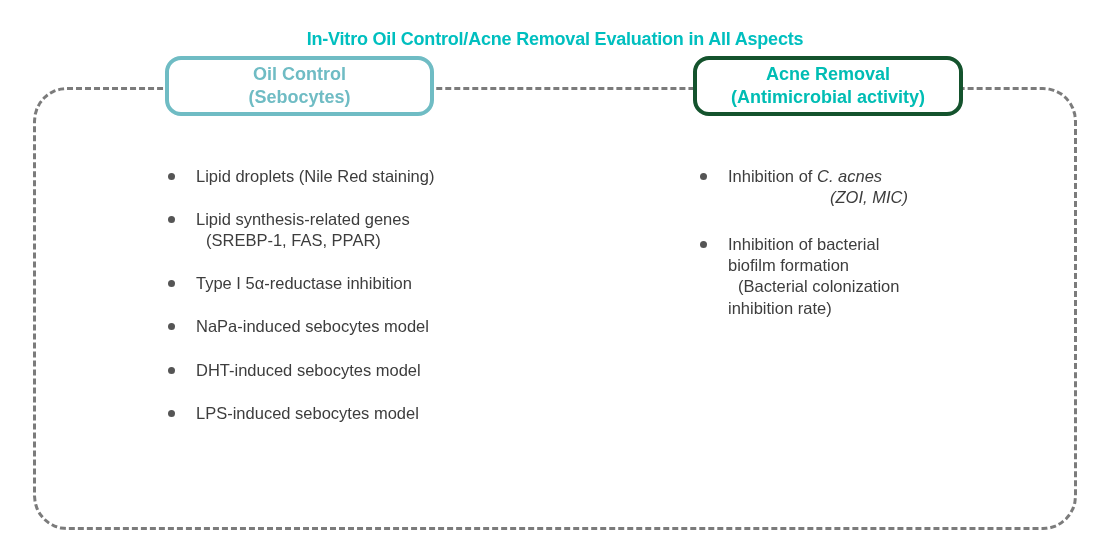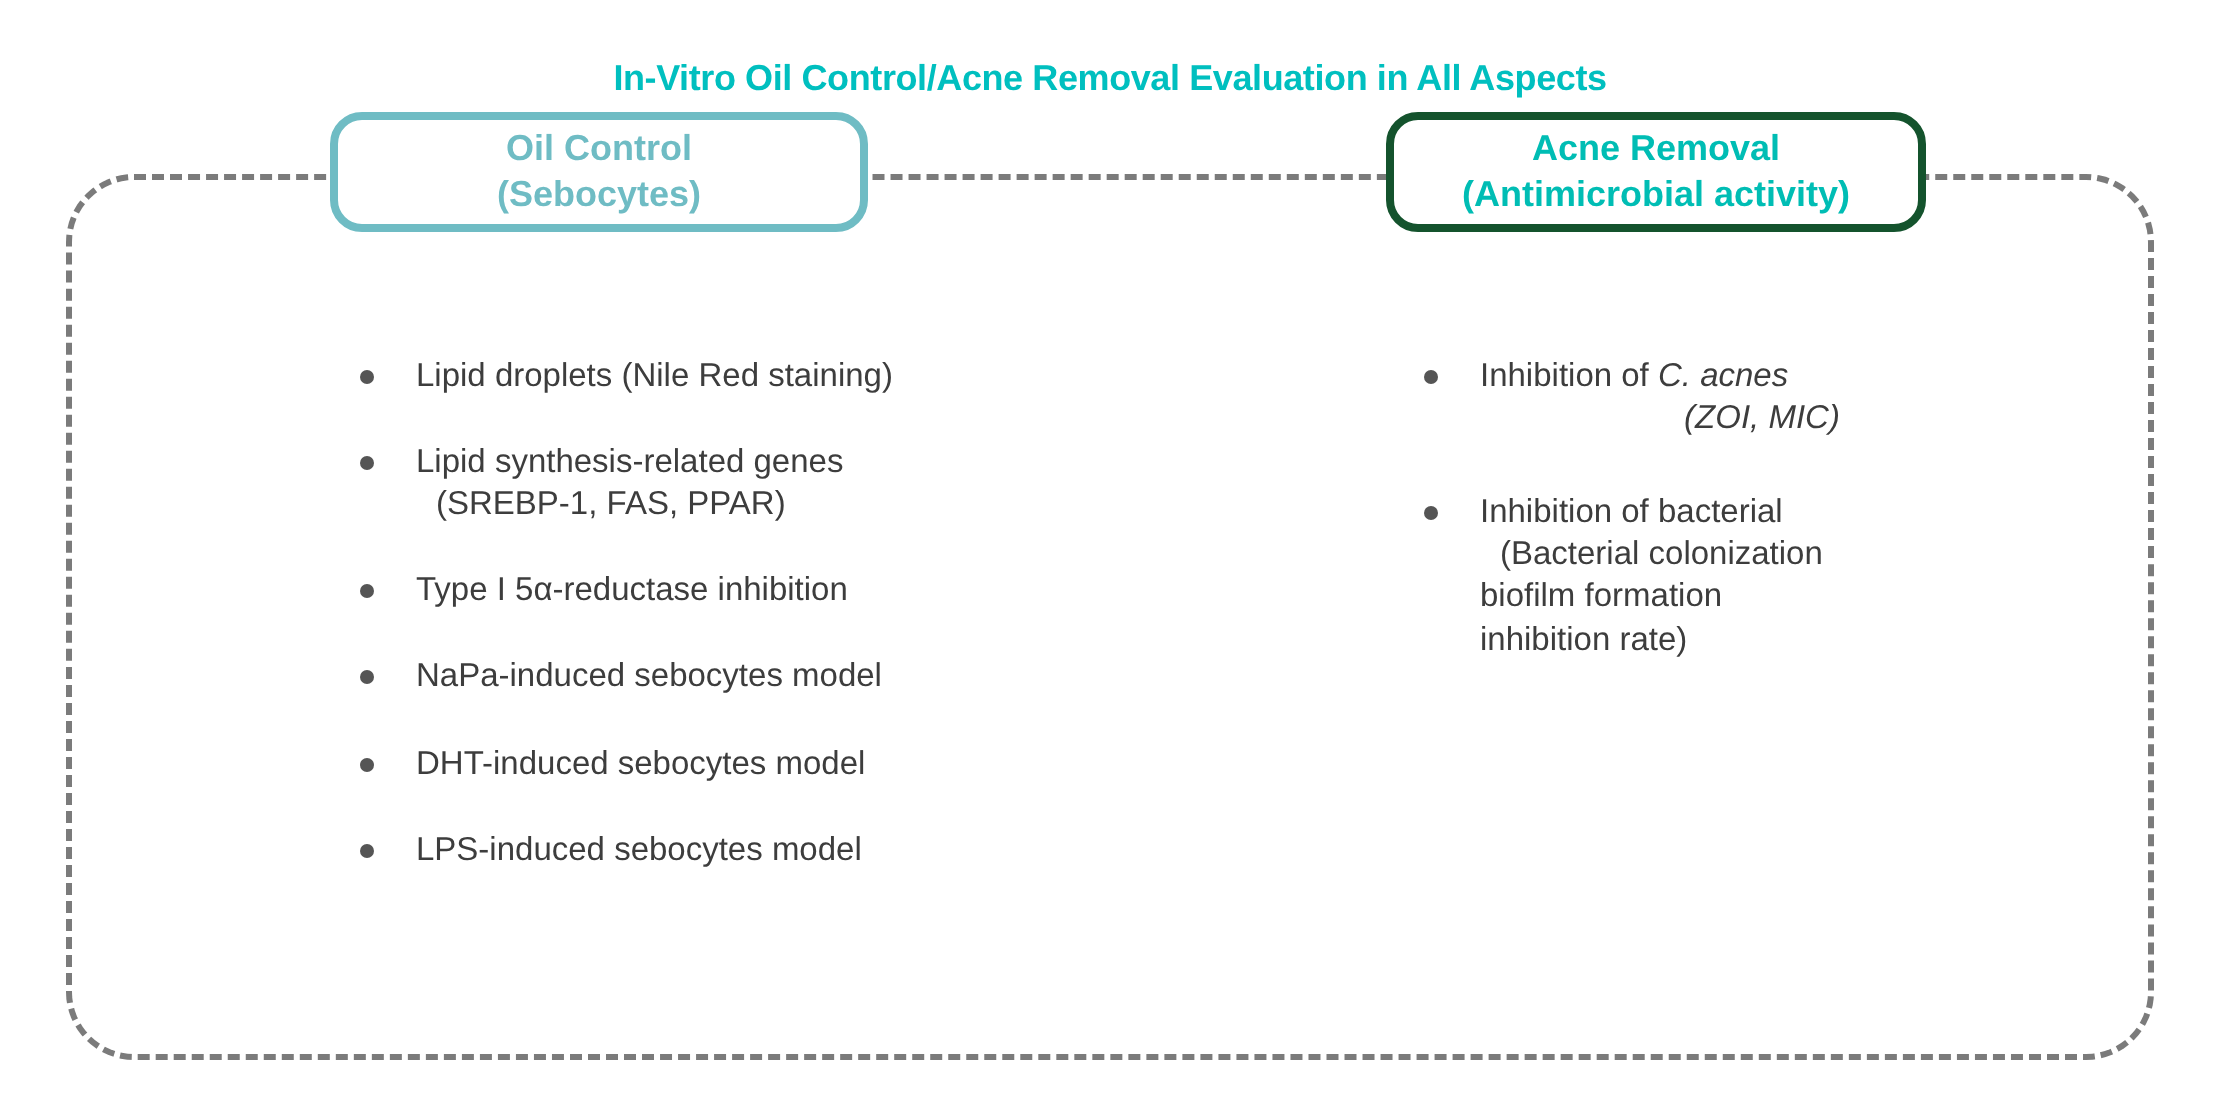--- a/index.html
+++ b/index.html
@@ -77,7 +77,7 @@
   .bullet-list {
     position: absolute;
     top: 166px;
-    margin: 12px;
+    margin: 0;
     padding: 0;
     list-style: none;
   }

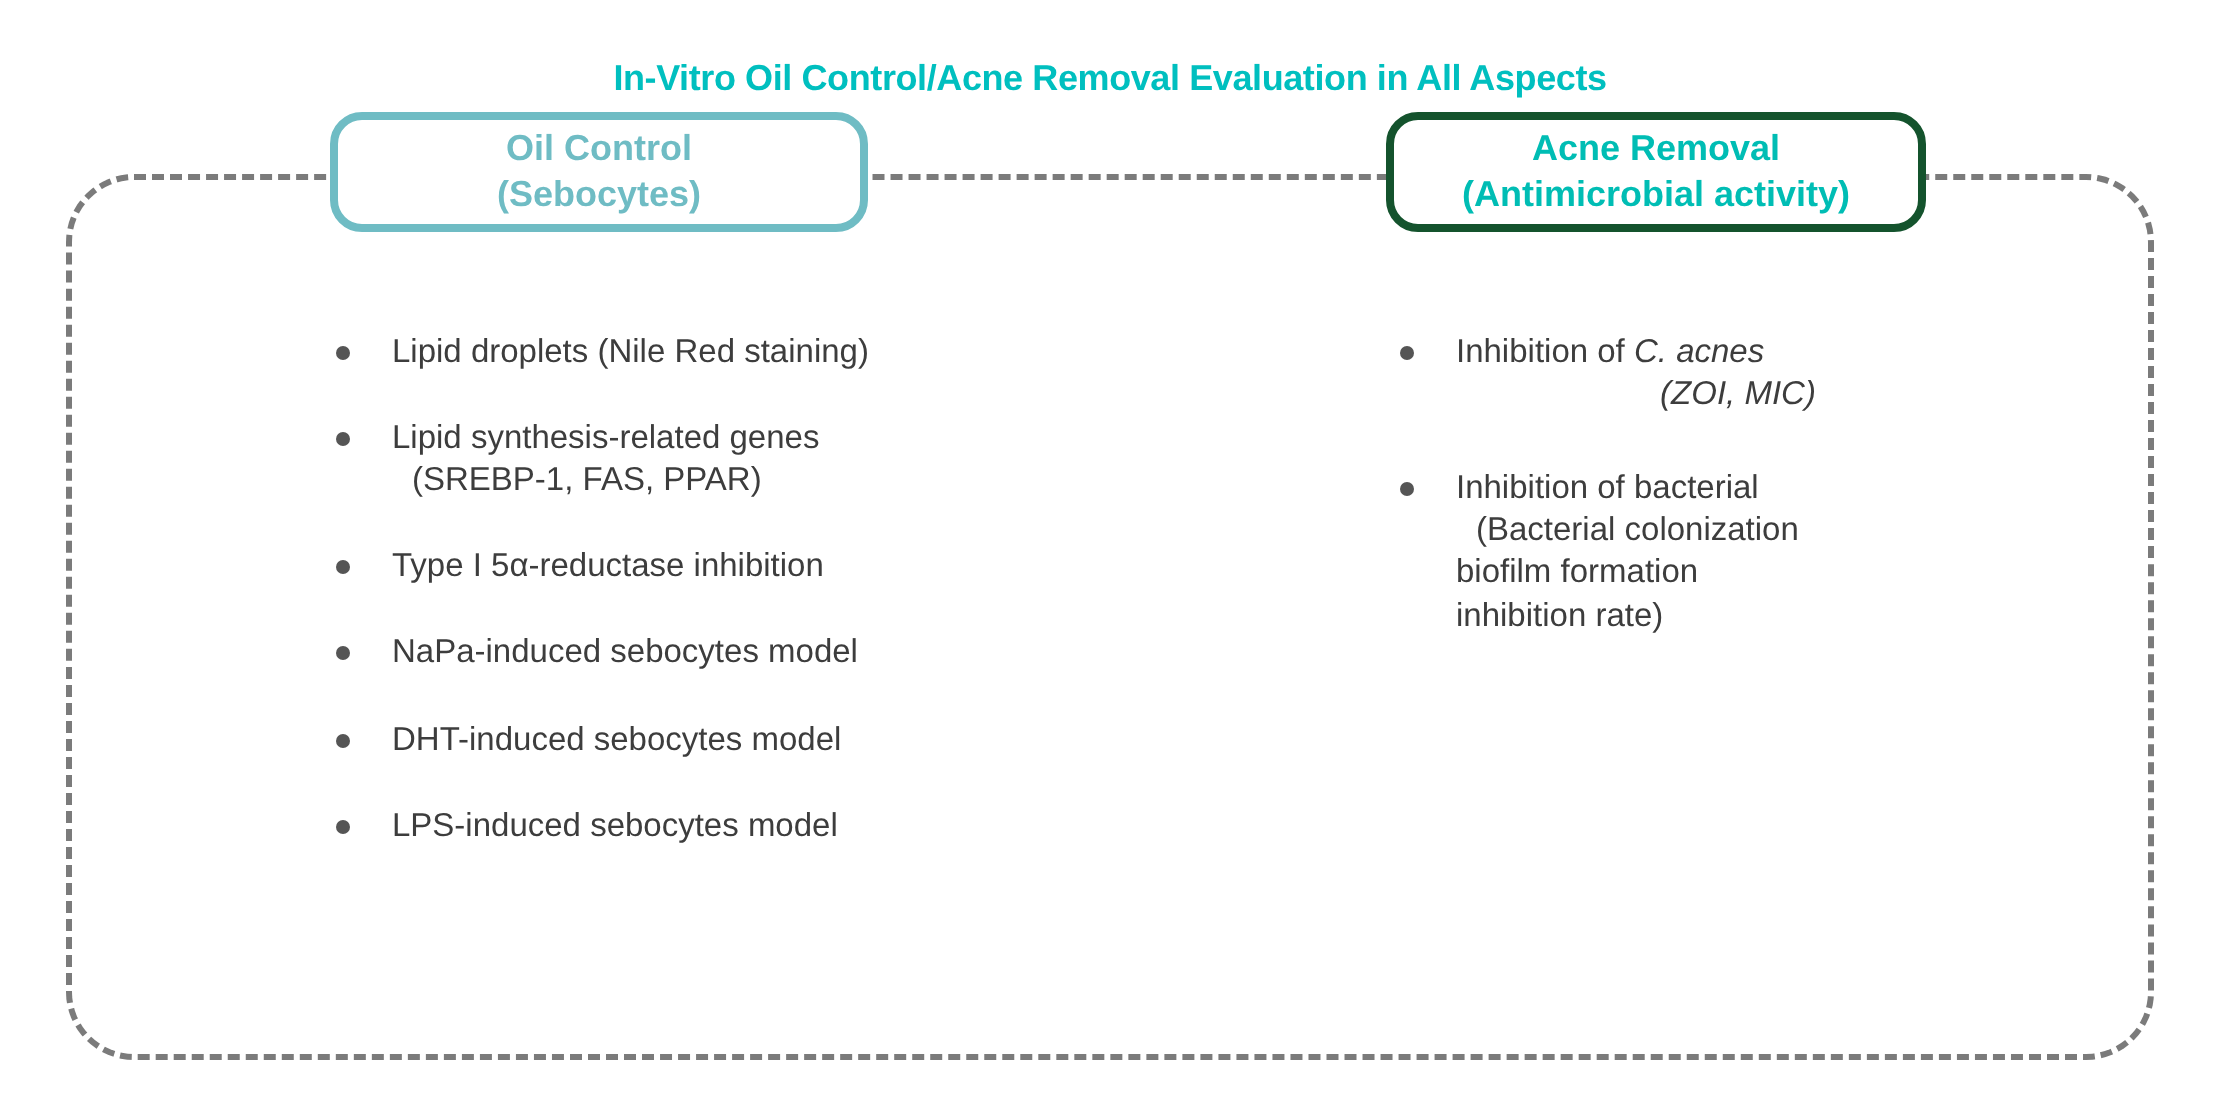--- a/index.html
+++ b/index.html
@@ -167,8 +167,8 @@
       <li class="bullet-item">
         <span class="dot"></span>
         <span class="line">Inhibition of bacterial</span>
+        <span class="line">biofilm formation</span>
         <span class="line indent">(Bacterial colonization</span>
-        <span class="line">biofilm formation</span>
         <span class="line">inhibition rate)</span>
       </li>
     </ul>

